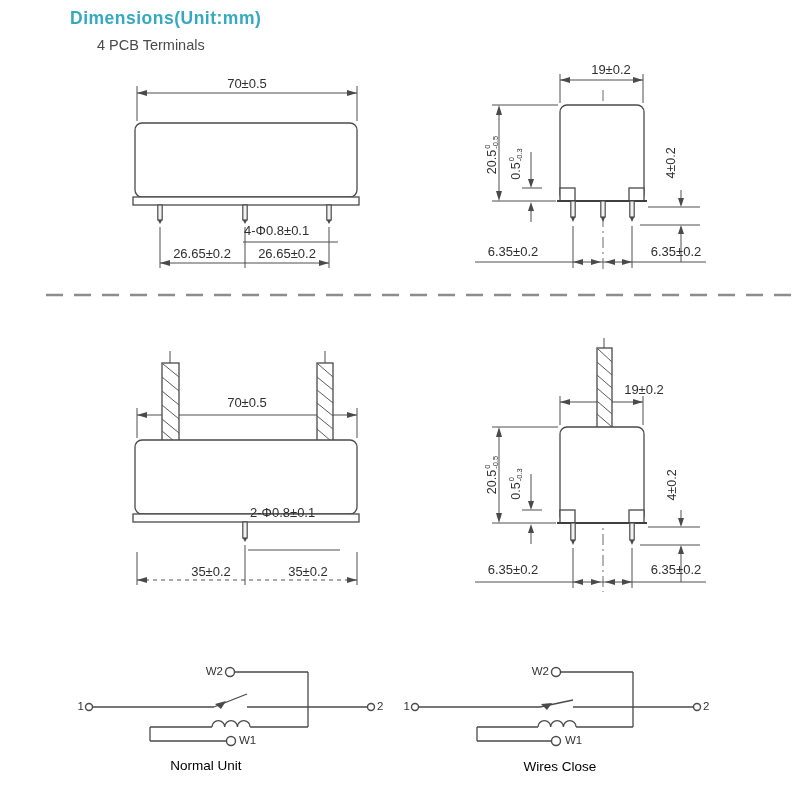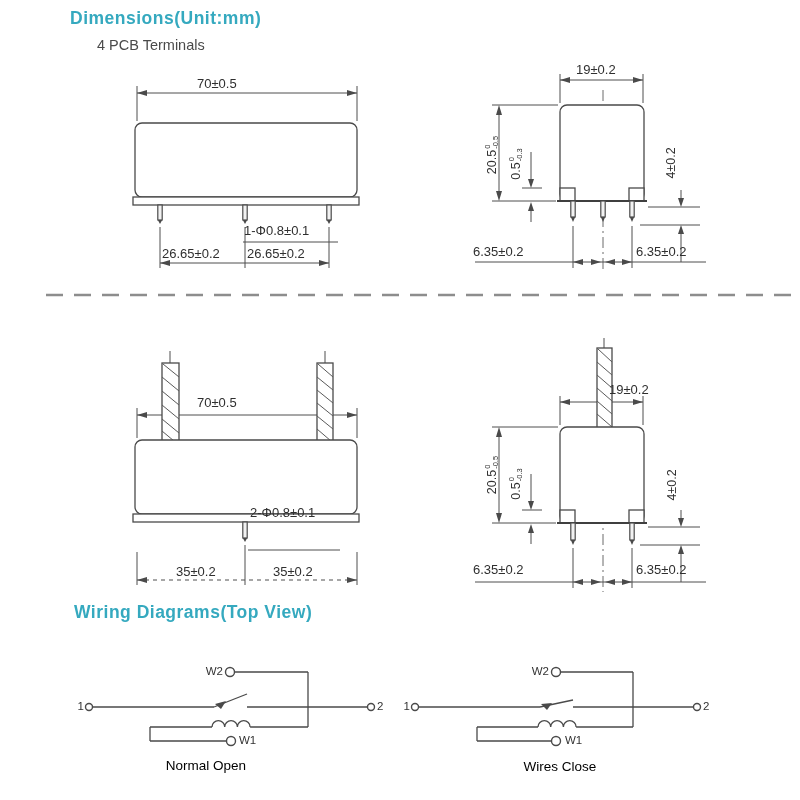--- a/index.html
+++ b/index.html
@@ -21,7 +21,7 @@
   .term{fill:#ffffff;stroke:#4a4a4a;stroke-width:1.4;}
 
   .txt{position:absolute;font-size:13px;line-height:1.1;white-space:nowrap;}
-  .ctr{text-align:left;}
+  .ctr{text-align:center;}
   .title{position:absolute;font-size:17.5px;font-weight:bold;letter-spacing:.5px;color:#35a9bf;white-space:nowrap;}
   .seclabel{position:absolute;font-size:14.5px;color:#4a4a4a;white-space:nowrap;}
   .vdim{position:absolute;display:flex;align-items:center;gap:1px;white-space:nowrap;

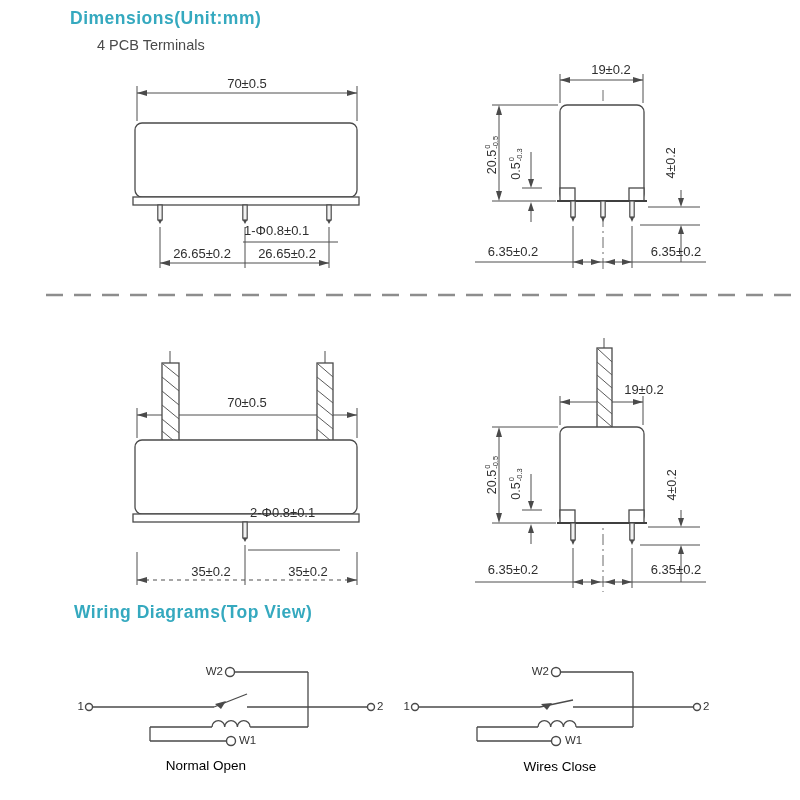--- a/index.html
+++ b/index.html
@@ -188,7 +188,7 @@
 <div class="seclabel" style="left:97px;top:37px">4 PCB Terminals</div>
 
 <div class="txt ctr" style="left:197px;top:77px;width:100px">70±0.5</div>
-<div class="txt" style="left:244px;top:224px">1-Φ0.8±0.1</div>
+<div class="txt" style="left:244px;top:224px">4-Φ0.8±0.1</div>
 <div class="txt ctr" style="left:162px;top:247px;width:80px">26.65±0.2</div>
 <div class="txt ctr" style="left:247px;top:247px;width:80px">26.65±0.2</div>
 

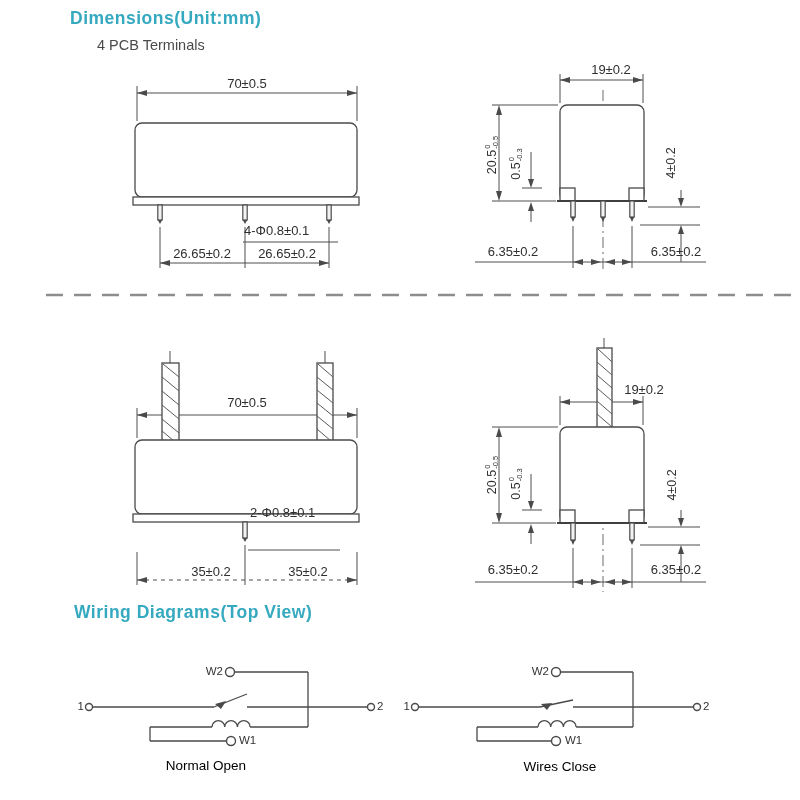--- a/index.html
+++ b/index.html
@@ -240,7 +240,6 @@
 <div class="txt ctr" style="left:473px;top:563px;width:80px">6.35±0.2</div>
 <div class="txt ctr" style="left:636px;top:563px;width:80px">6.35±0.2</div>
 
-<div class="title" style="left:74px;top:602px">Wiring Diagrams(Top View)</div>
 
 <div class="wlabel" style="left:193px;top:665px;width:30px;text-align:right">W2</div>
 <div class="wlabel" style="left:72px;top:700px;width:12px;text-align:right">1</div>

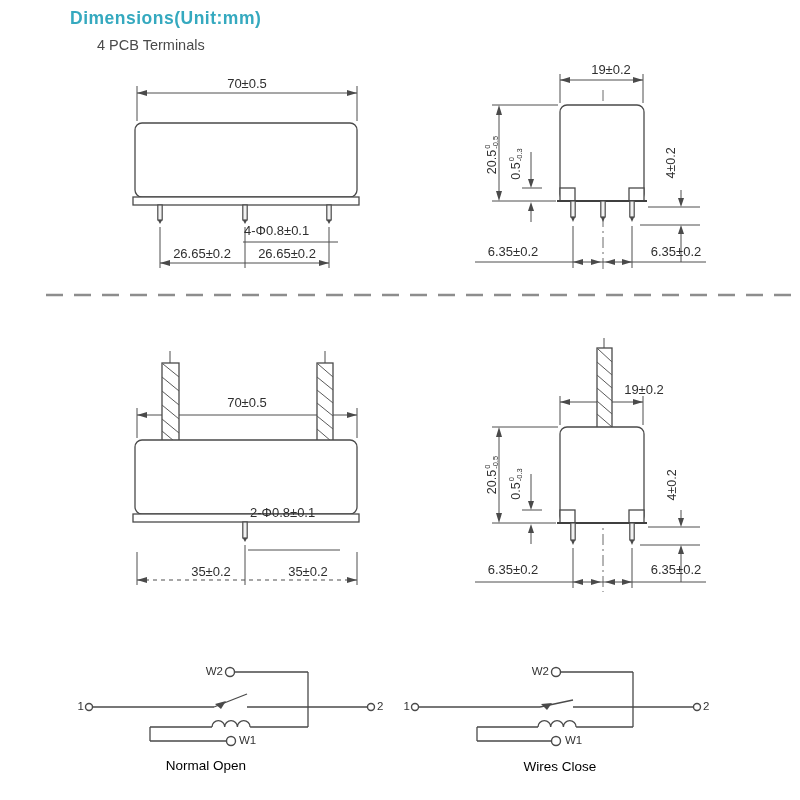--- a/index.html
+++ b/index.html
@@ -245,7 +245,7 @@
 <div class="wlabel" style="left:72px;top:700px;width:12px;text-align:right">1</div>
 <div class="wlabel" style="left:377px;top:700px">2</div>
 <div class="wlabel" style="left:239px;top:734px">W1</div>
-<div class="caption" style="left:146px;top:758px;width:120px">Normal Open</div>
+<div class="caption" style="left:146px;top:758px;width:120px">Normal Unit</div>
 
 <div class="wlabel" style="left:519px;top:665px;width:30px;text-align:right">W2</div>
 <div class="wlabel" style="left:398px;top:700px;width:12px;text-align:right">1</div>

